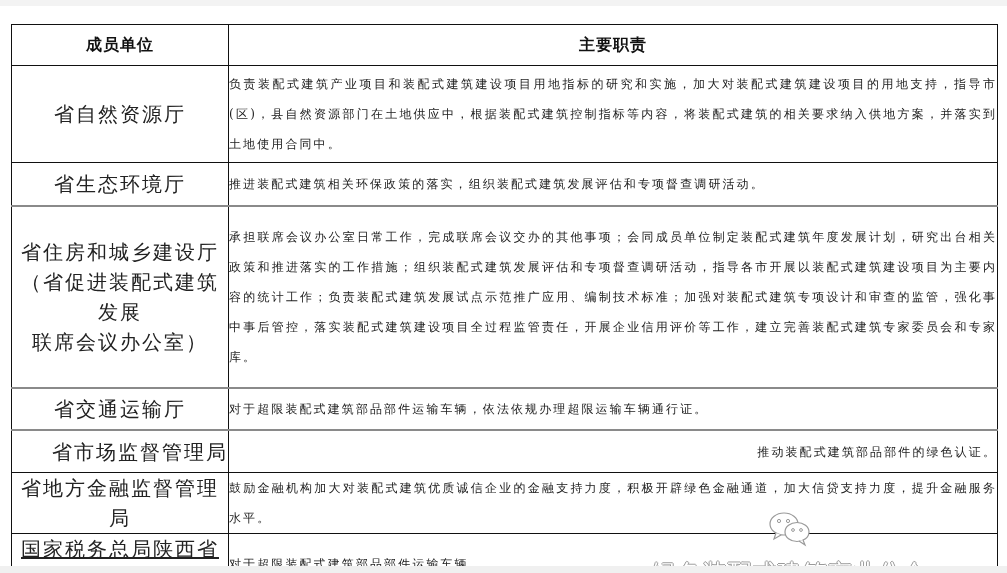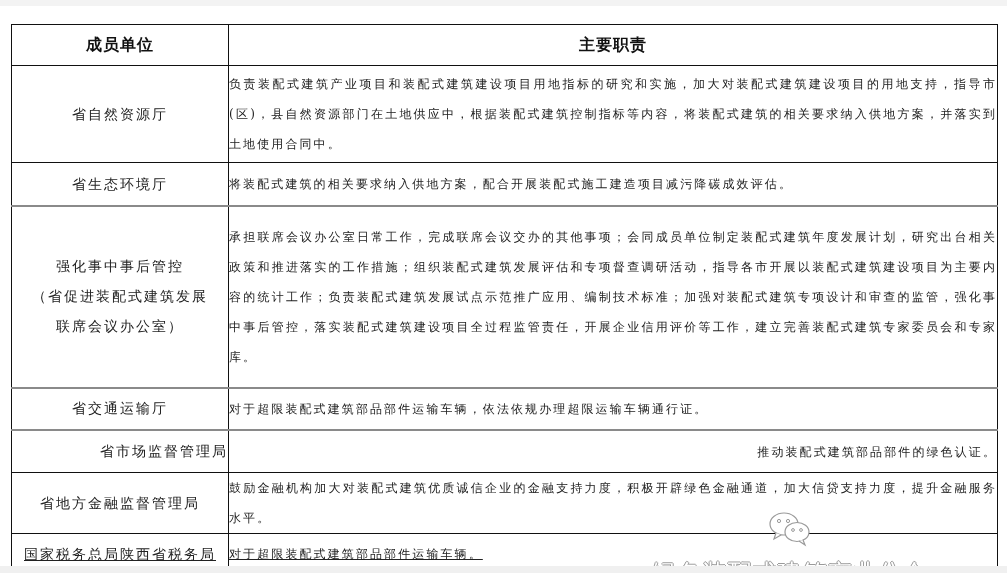--- a/index.html
+++ b/index.html
@@ -49,7 +49,7 @@
   col.c-duty { width: 769px; }
   td.unit {
     text-align: center;
-    font-size: 14px;
+    font-size: 20px;
     line-height: 30px;
     letter-spacing: 2px;
     padding: 0 4px;

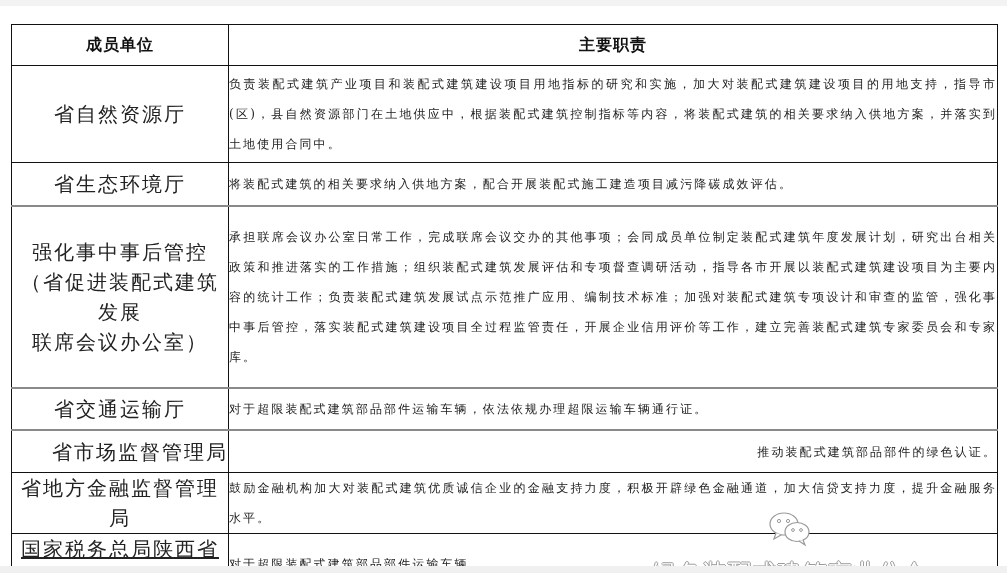--- a/index.html
+++ b/index.html
@@ -117,7 +117,7 @@
       <td class="unit">
         <span class="unit-line">省生态环境厅</span>
       </td>
-      <td class="duty">将装配式建筑的相关要求纳入供地方案，配合开展装配式施工建造项目减污降碳成效评估。</td>
+      <td class="duty">推进装配式建筑相关环保政策的落实，组织装配式建筑发展评估和专项督查调研活动。</td>
     </tr>
     <tr class="r3 grey-top">
       <td class="unit">

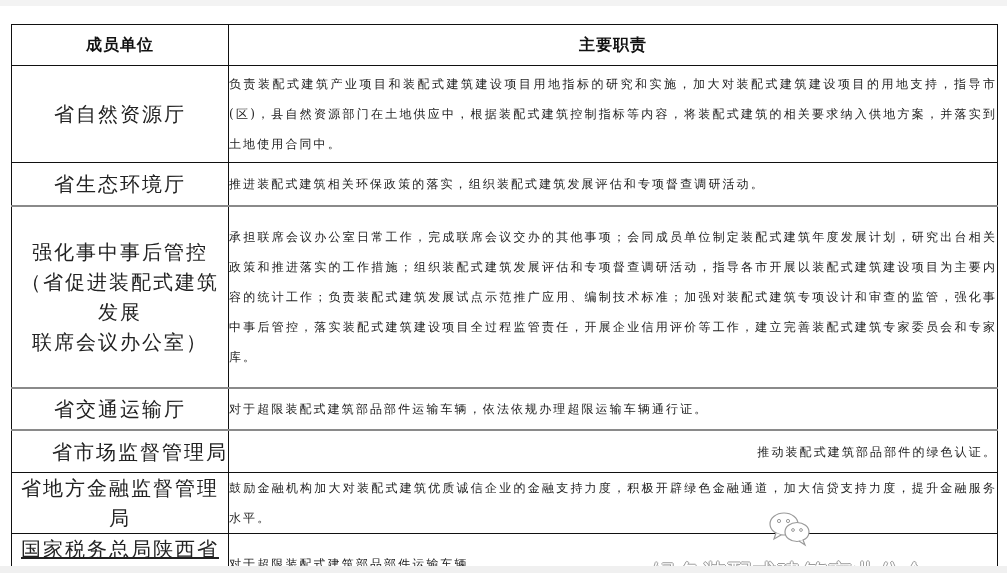--- a/index.html
+++ b/index.html
@@ -121,7 +121,7 @@
     </tr>
     <tr class="r3 grey-top">
       <td class="unit">
-        <span class="unit-line">强化事中事后管控</span>
+        <span class="unit-line">省住房和城乡建设厅</span>
         <span class="unit-line">（省促进装配式建筑发展</span>
         <span class="unit-line">联席会议办公室）</span>
       </td>

